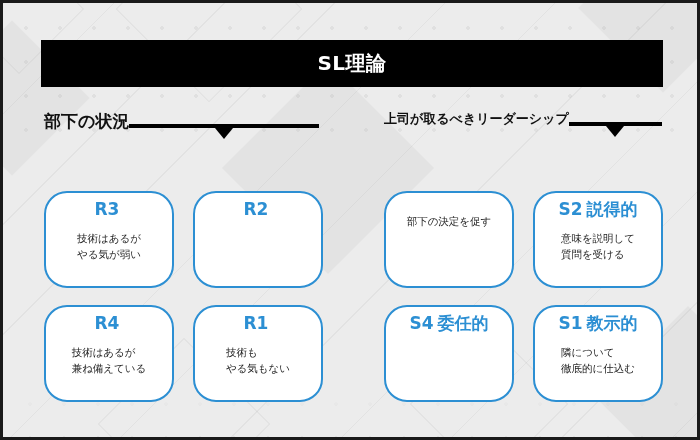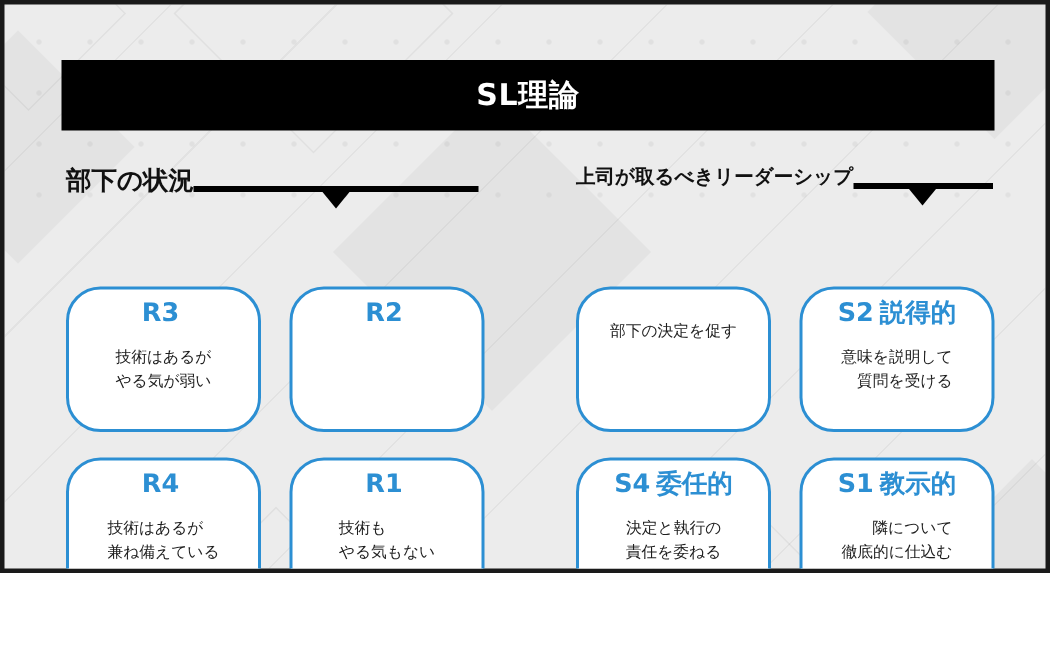--- a/index.html
+++ b/index.html
@@ -10,7 +10,7 @@
   #root {
     position: relative;
     width: 700px;
-    height: 382px;
+    height: 440px;
     overflow: hidden;
     font-family: "DejaVu Sans", "Liberation Sans", sans-serif;
     background: #ececec;

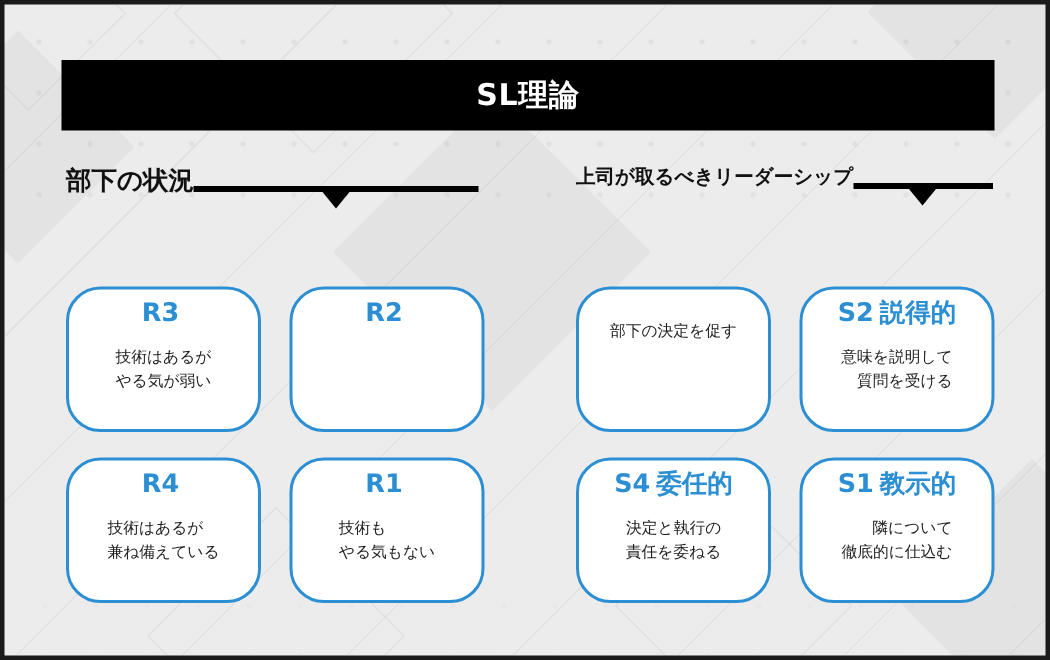--- a/index.html
+++ b/index.html
@@ -156,7 +156,7 @@
     color: #1d1d1d;
     font-size: 10.5px;
     line-height: 1.55;
-    text-align: right;
+    text-align: left;
     white-space: pre-line;
   }
   .grid.left .card-desc { text-align: left; }

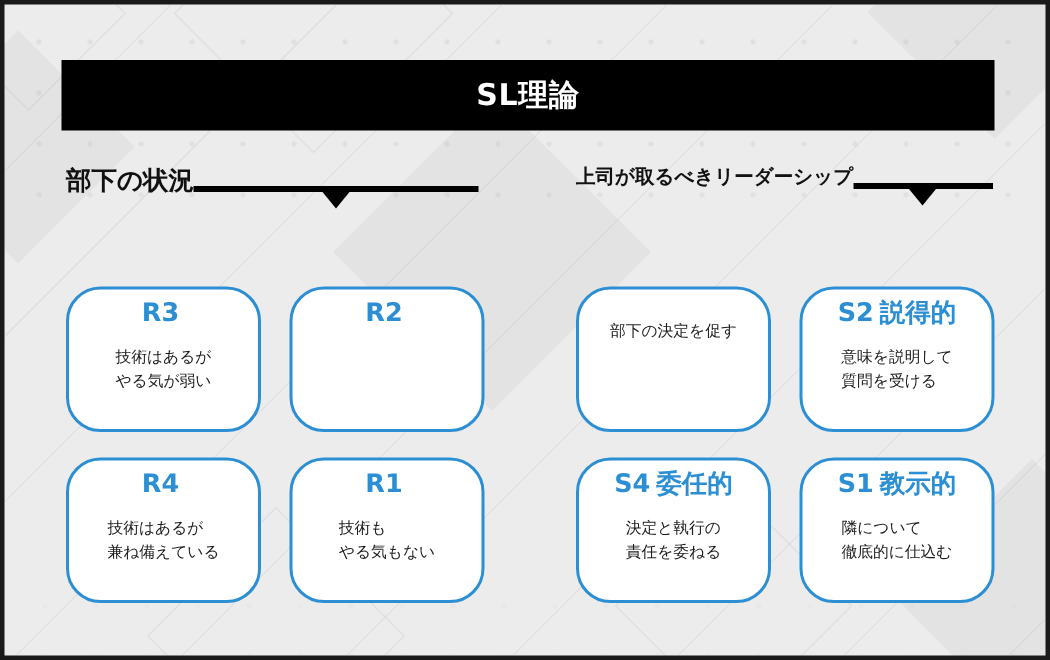--- a/index.html
+++ b/index.html
@@ -238,8 +238,6 @@
       <div class="card-title">
         <span class="code">S4</span><span>委任的</span>
       </div>
-      <div class="card-desc">決定と執行の
-責任を委ねる</div>
     </div>
     <div class="card">
       <div class="card-title">

